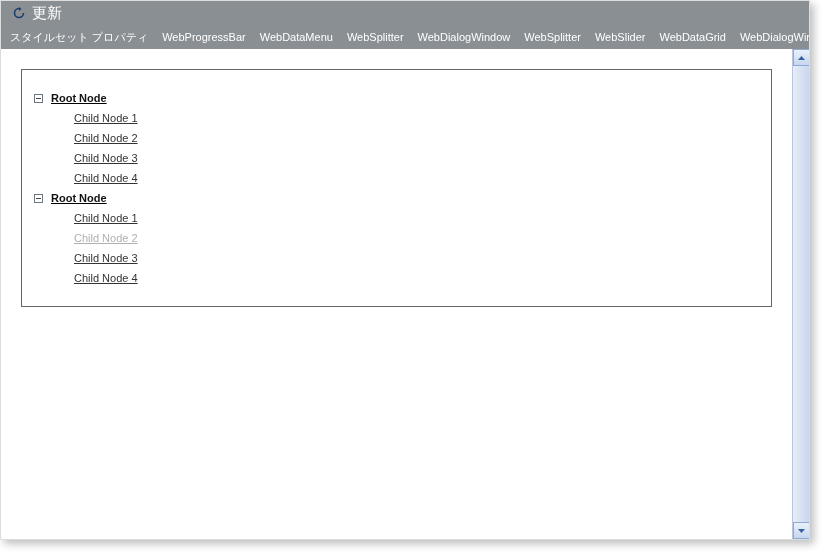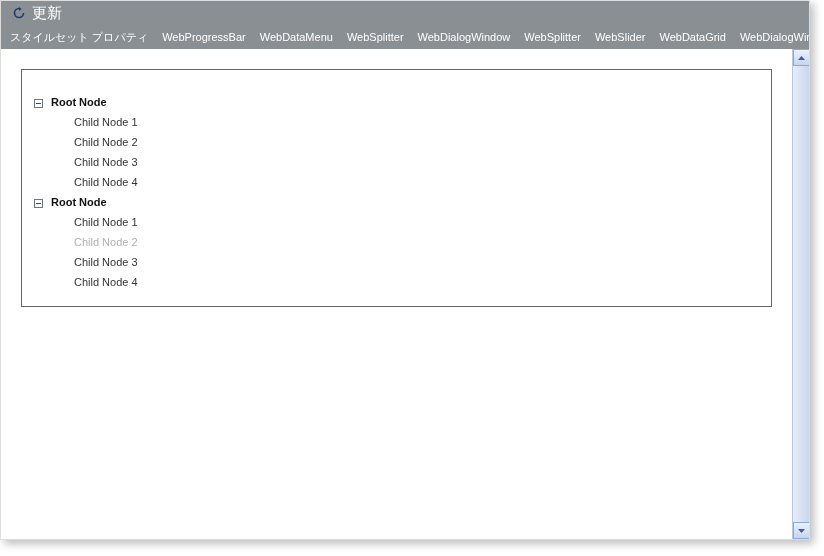--- a/index.html
+++ b/index.html
@@ -81,8 +81,9 @@
     }
     .root-row {
       display: flex;
-      align-items: flex-end;
+      align-items: center;
       height: 20px;
+      text-decoration: underline;
     }
     .toggle {
       width: 9px;

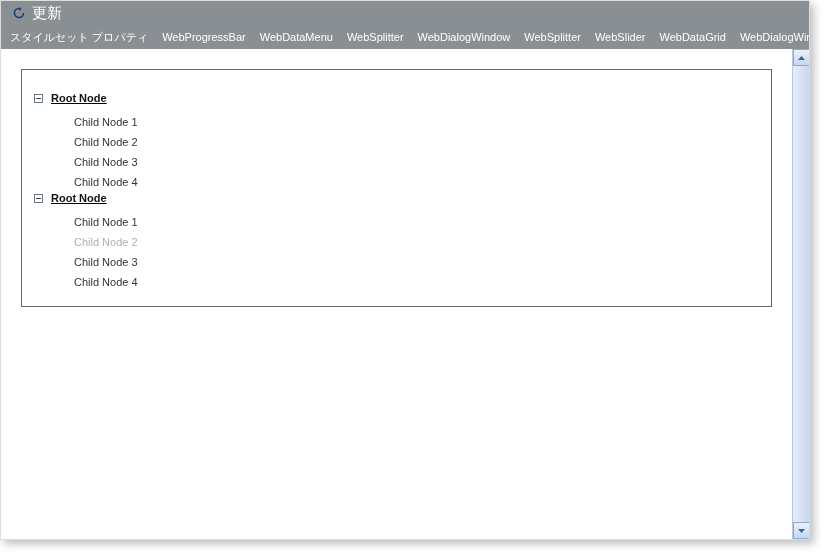--- a/index.html
+++ b/index.html
@@ -112,8 +112,9 @@
     .child-list li {
       height: 20px;
       display: flex;
-      align-items: flex-end;
+      align-items: center;
       color: #333;
+      text-decoration: underline;
     }
     .child-list li.disabled {
       color: #b0b0b0;

